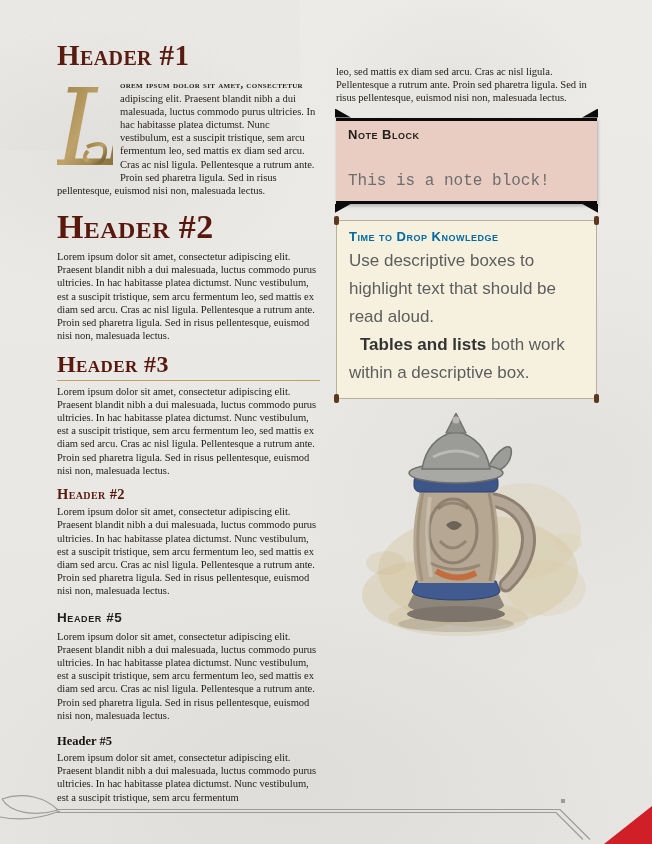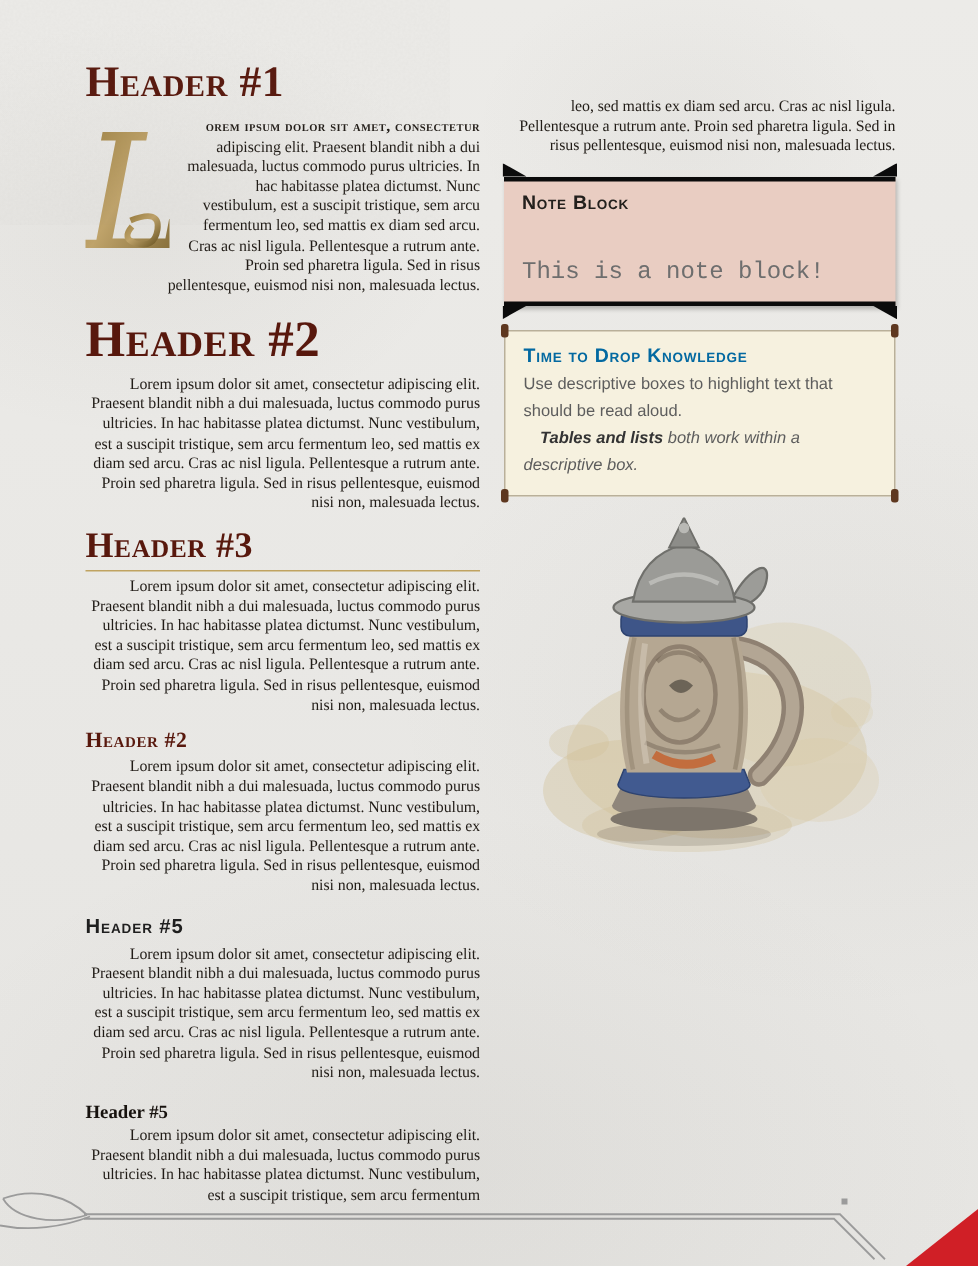--- a/index.html
+++ b/index.html
@@ -25,7 +25,7 @@
 
   p.body {
     font-size:10.6px; line-height:13.2px; letter-spacing:-0.05px;
-    margin:0 0 10px 0; text-align:right;
+    margin:0 0 10px 0; text-align:left;
   }
 
   h1.hb, h2.hb, h3.hb, h4.hb {

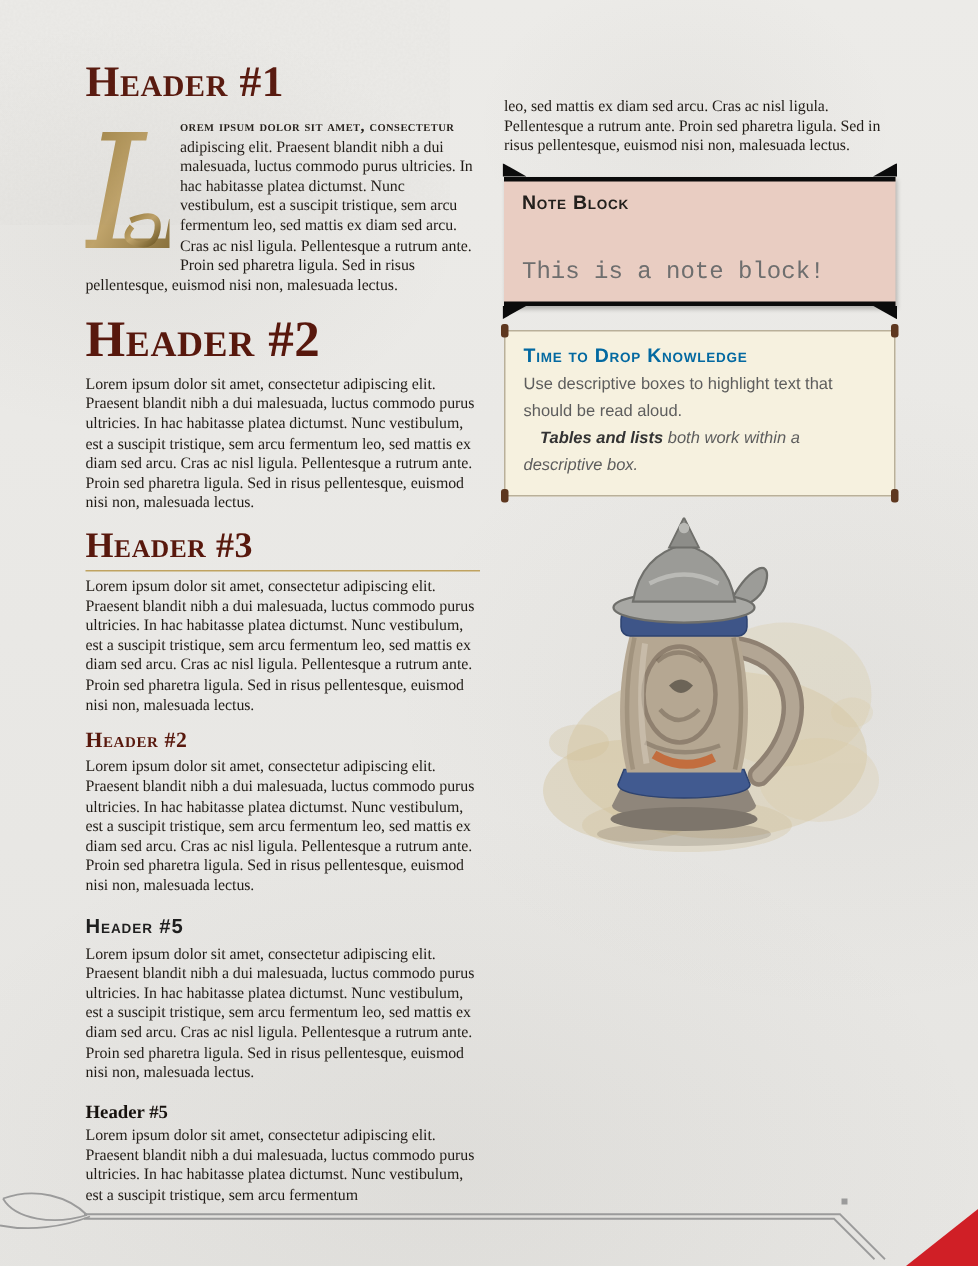--- a/index.html
+++ b/index.html
@@ -81,7 +81,7 @@
   }
   .desc-title { color:#0369a1; margin-bottom:3px; }
   .desc-body {
-    font-family:"Liberation Sans", sans-serif; font-size:11px; color:#5d5d5d;
+    font-family:"Liberation Sans", sans-serif; font-size:17px; color:#5d5d5d;
     line-height:1.65;
   }
   .desc-line2 { text-indent:11px;font-style:italic; }

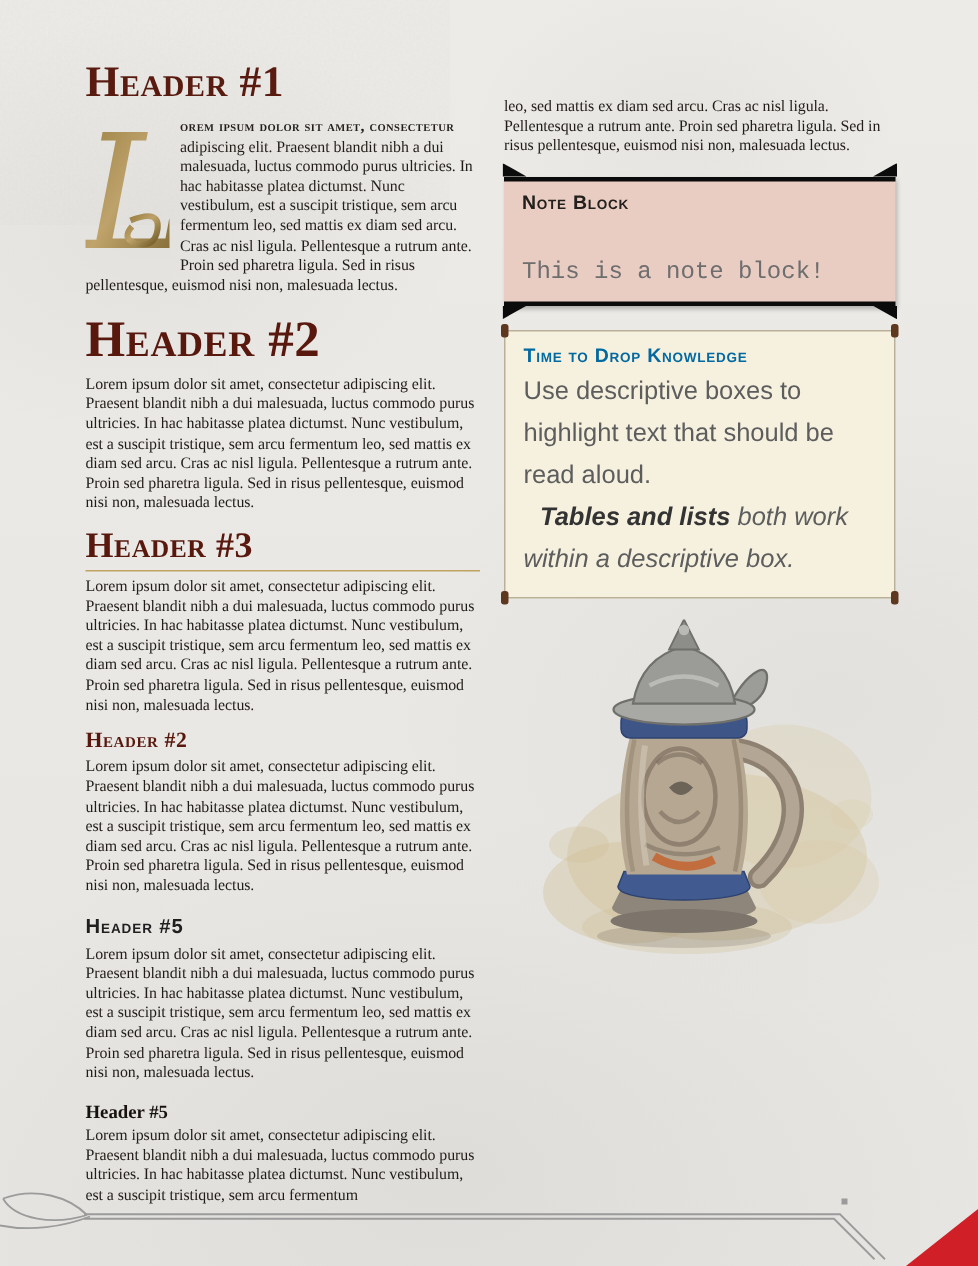--- a/index.html
+++ b/index.html
@@ -84,7 +84,7 @@
     font-family:"Liberation Sans", sans-serif; font-size:17px; color:#5d5d5d;
     line-height:1.65;
   }
-  .desc-line2 { text-indent:11px;font-style:italic; }
+  .desc-line2 { text-indent:11px; }
   .desc-body b { color:#333; }
   .cdot { position:absolute; width:5px; height:9px; background:#5e371f; border-radius:2px; }
   .cdot.tl { top:-5px; left:-3px; } .cdot.tr { top:-5px; right:-3px; }

